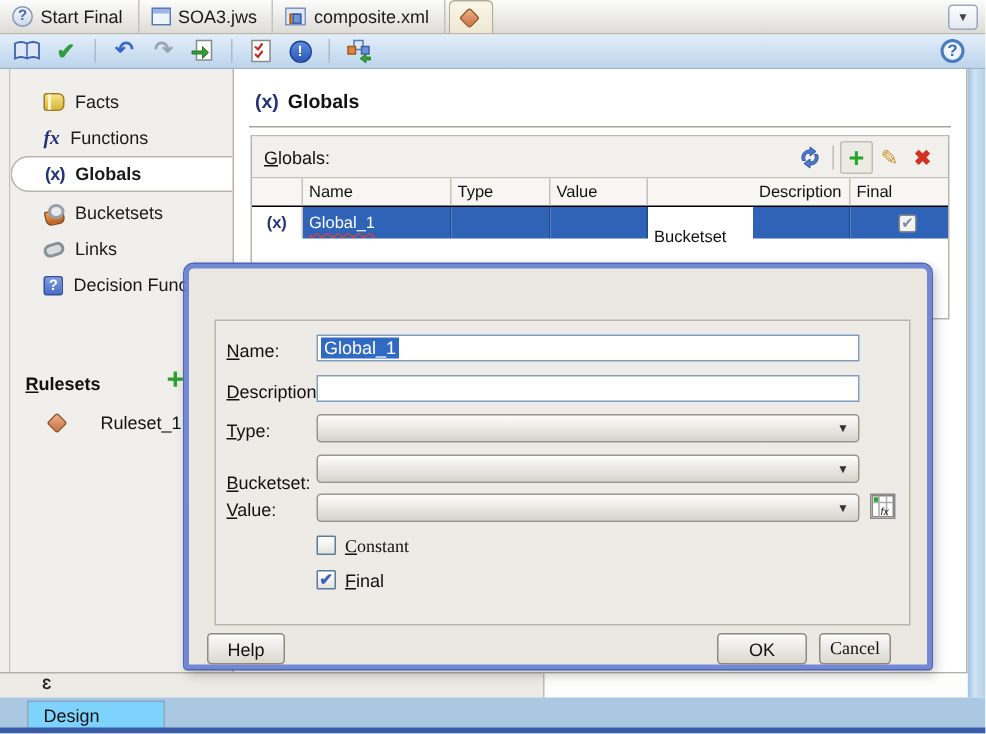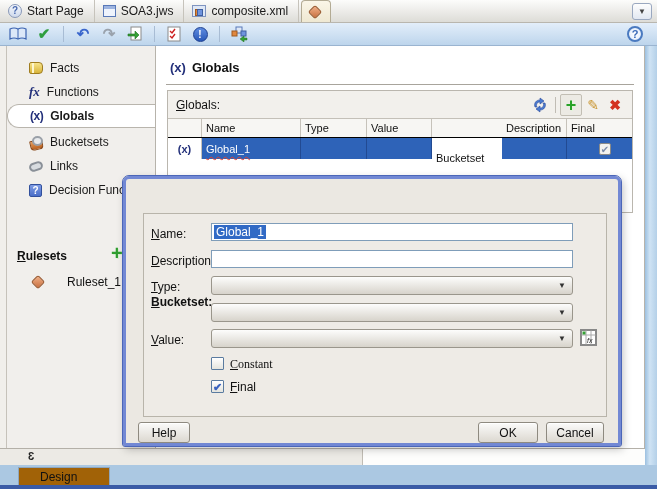--- a/index.html
+++ b/index.html
@@ -150,7 +150,7 @@
 <div class="abs tabbar">
   <div class="tab">
     <span class="ic-help-circle">?</span>
-    <span>Start Page</span>
+    <span>Start Final</span>
   </div>
   <div class="tab">
     <span class="ic-app"></span>

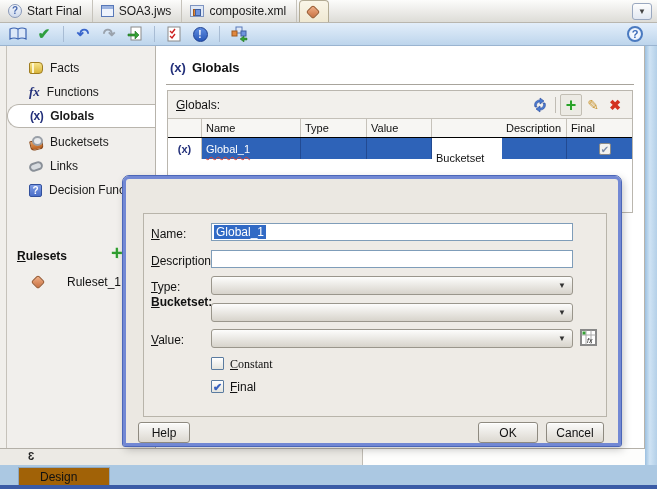--- a/index.html
+++ b/index.html
@@ -340,7 +340,7 @@
     <span class="arr">▼</span>
   </div>
 
-  <span class="frow-label mnemonic" style="top:116px;font-weight:bold;">Bucketset:</span>
+  <span class="frow-label mnemonic" style="top:136px;">Bucketset:</span>
   <div class="combo" style="top:124px;">
     <span class="arr">▼</span>
   </div>

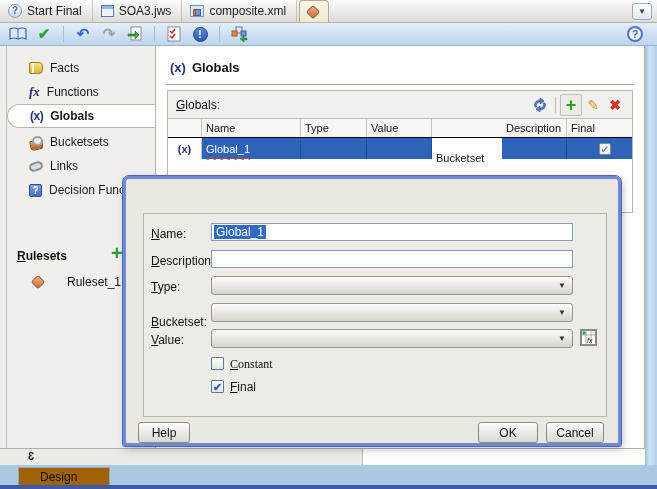--- a/index.html
+++ b/index.html
@@ -368,7 +368,7 @@
 
   <div class="btn mnemonic" style="left:12px; top:243px; width:52px;">Help</div>
   <div class="btn" style="left:352px; top:243px; width:60px;">OK</div>
-  <div class="btn" style="left:420px; top:243px; width:58px;">Cancel</div>
+  <div class="btn" style="left:420px; top:243px; width:48px;font-family:Liberation Serif, serif;">Cancel</div>
 </div>
 
 </body></html>

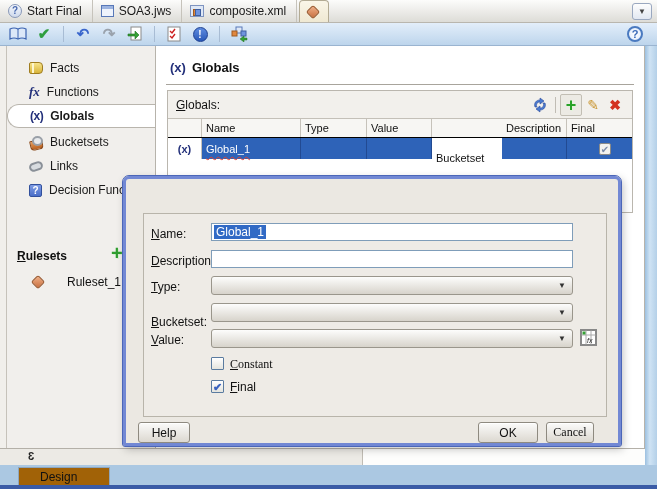--- a/index.html
+++ b/index.html
@@ -109,8 +109,8 @@
   .status-icon { position:absolute; left:28px; top:2px; font-size:10px; font-weight:bold; color:#222; }
   .status-field { position:absolute; left:362px; top:0; width:283px; height:17px; background:#fdfdfc; border-left:1px solid #c0bcb4; }
   .bottom-bar { left:0; top:465px; width:657px; height:24px; background:#abc8e2; }
-  .design-tab { position:absolute; left:18px; top:2px; width:92px; height:19px; background:#a16207;
-    border:1px solid #8ea6be; border-bottom:none; display:flex; align-items:center; padding-left:21px; font-size:12px; }
+  .design-tab { position:absolute; left:18px; top:2px; width:92px; height:19px; background:#7dd3fc;
+    border:1px solid #8ea6be; border-bottom:none; display:flex; align-items:center; padding-left:10px; font-size:12px; }
   .bottom-line { position:absolute; left:0; bottom:0; width:657px; height:4px; background:#3a5ba6; }
 
   

